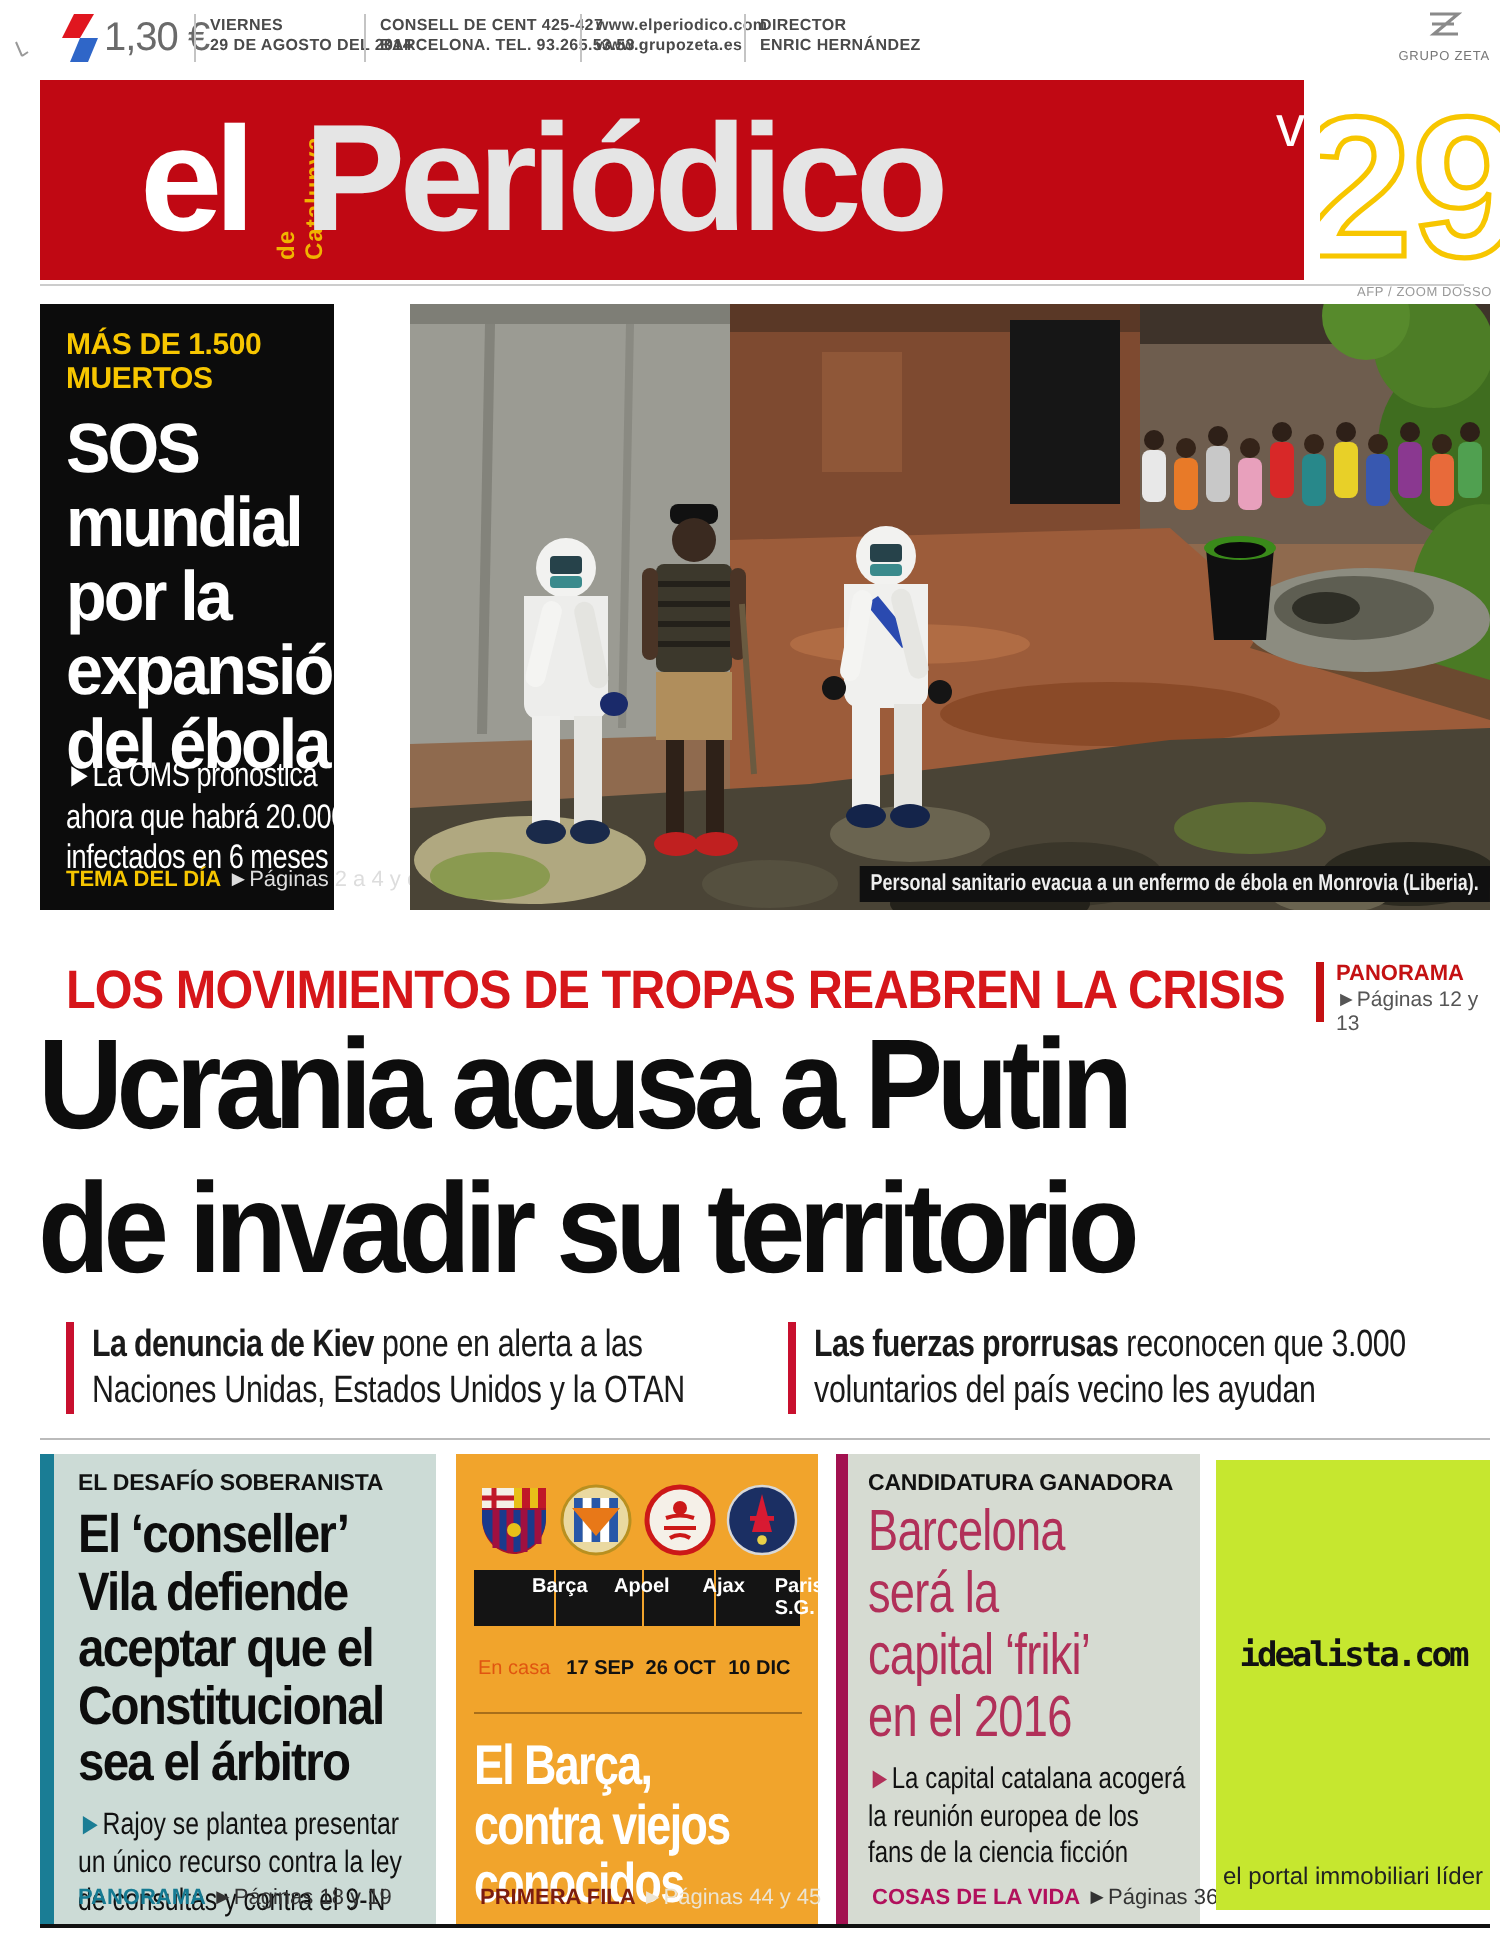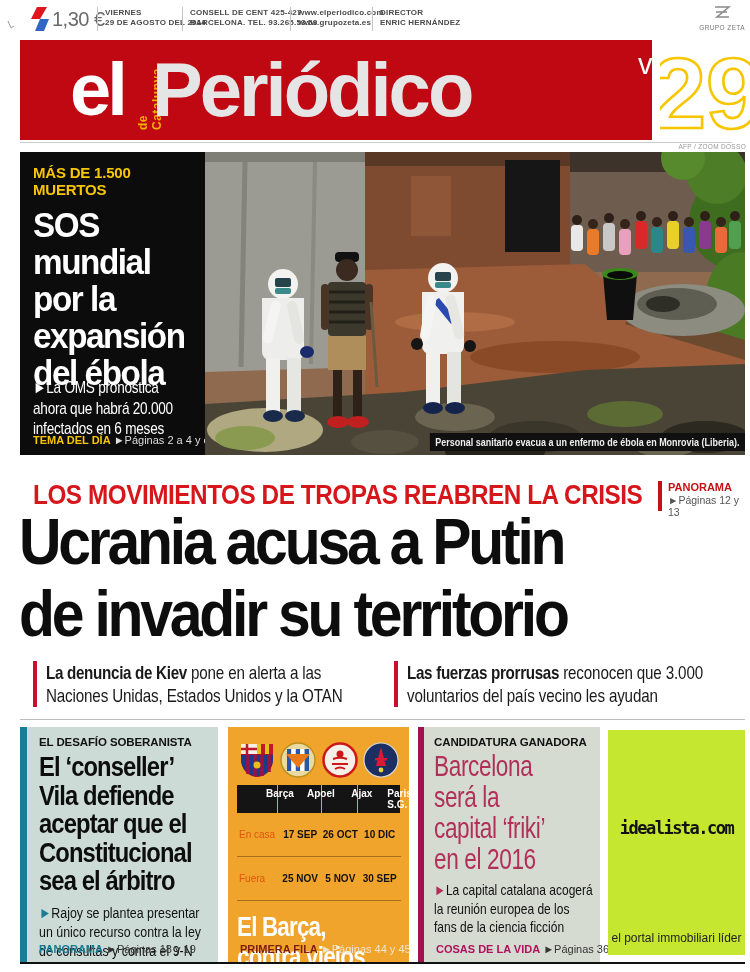--- a/index.html
+++ b/index.html
@@ -31,7 +31,7 @@
 
   
   #photoblock{position:absolute;left:20px;top:152px;width:725px;height:303px;}
-  #ebola-panel{position:absolute;left:0;top:0;width:185px;height:303px;background:#0c0c0c;padding:12px 12px 8px 13px;}
+  #ebola-panel{position:absolute;left:0;top:0;width:147px;height:303px;background:#0c0c0c;padding:12px 12px 8px 13px;}
   #ebola-kicker{font-size:15px;font-weight:bold;color:#f7c600;letter-spacing:-.2px;}
   .hl div{white-space:nowrap;transform-origin:0 0;}
   #ebola-headline{margin-top:8px;font-size:35px;line-height:37px;font-weight:bold;color:#fff;letter-spacing:-1.5px;}

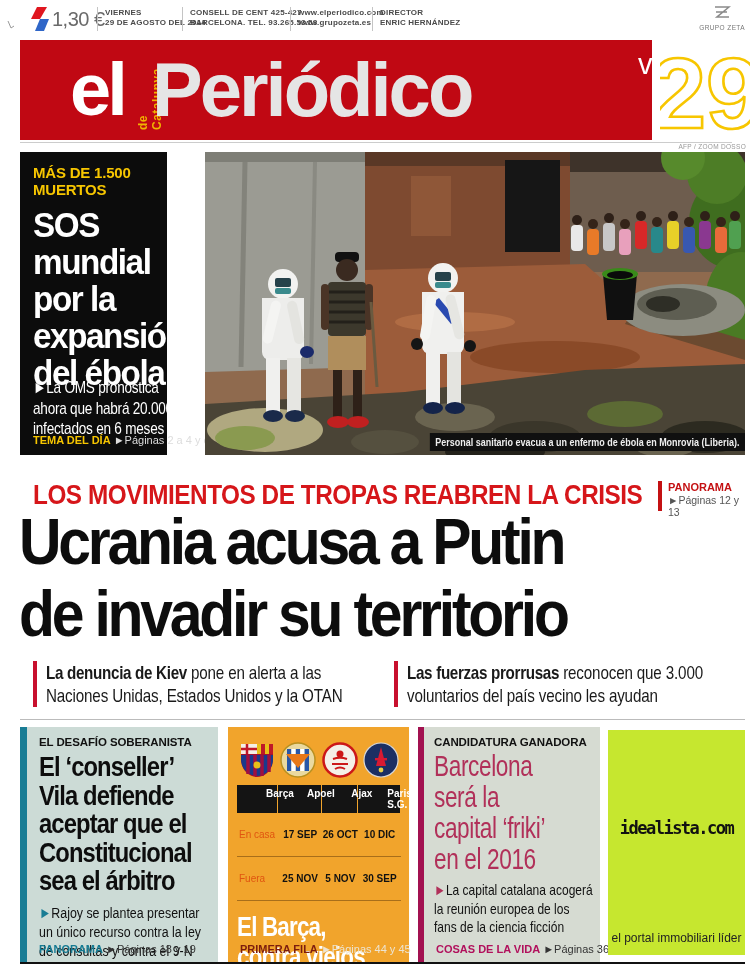--- a/index.html
+++ b/index.html
@@ -395,12 +395,6 @@
         <span>26 OCT</span>
         <span>10 DIC</span>
       </div>
-      <div class="ct-row ct-data">
-        <span class="rowlabel">Fuera</span>
-        <span>25 NOV</span>
-        <span>5 NOV</span>
-        <span>30 SEP</span>
-      </div>
     </div>
     <div id="p2-headline" class="hl">
         <div>El Barça,</div>

